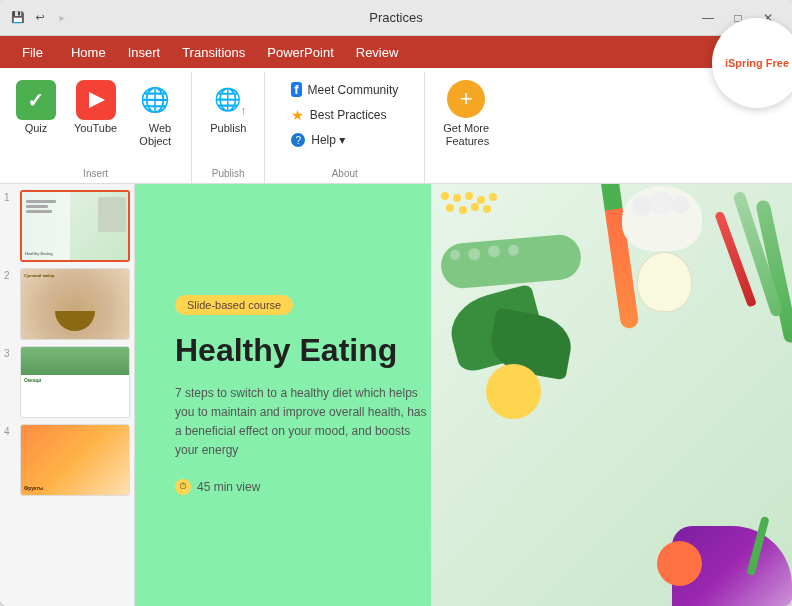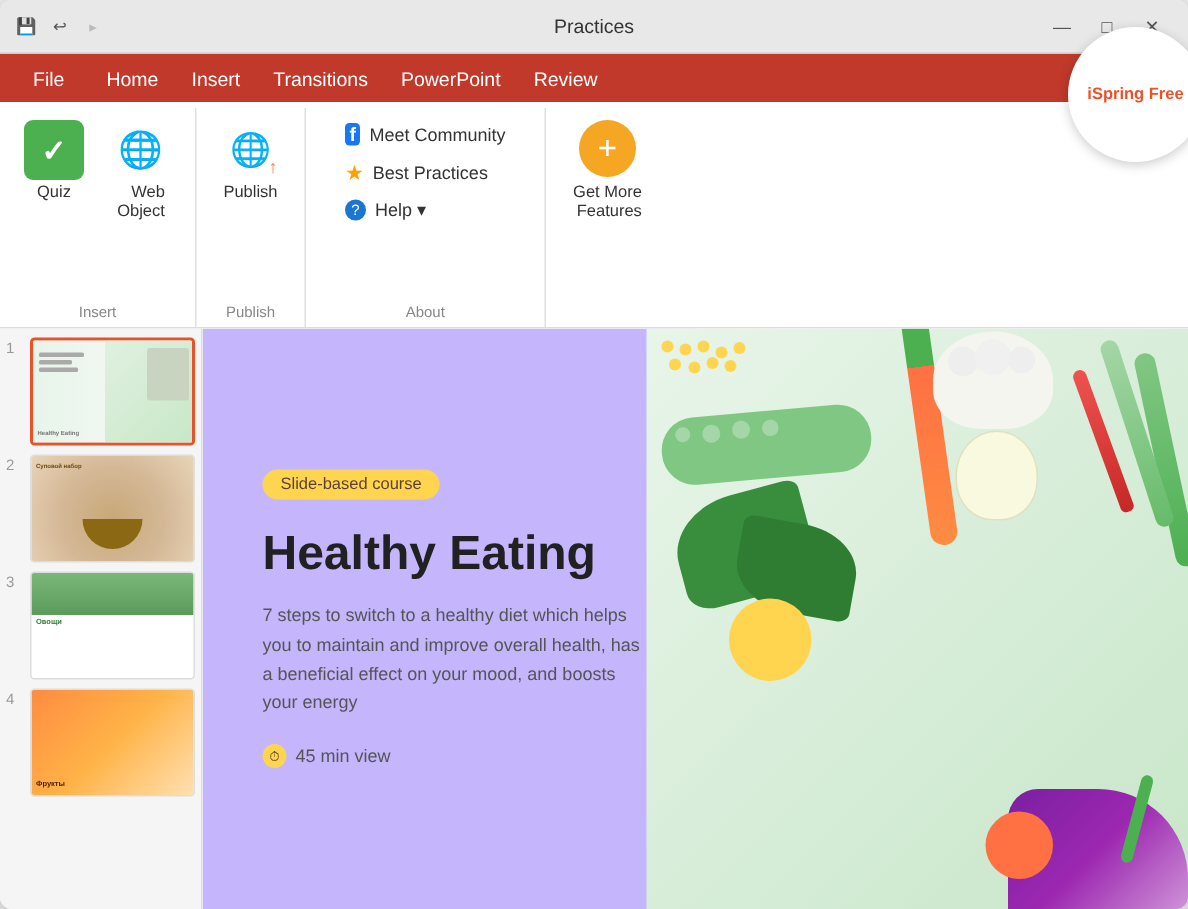--- a/index.html
+++ b/index.html
@@ -559,6 +559,14 @@
             <div class="quiz-icon">✓</div>
           </div>
           <div class="ribbon-btn-label">Quiz</div>
+        </div>
+        <div class="ribbon-btn">
+          <div class="ribbon-btn-icon">
+            <div class="yt-icon">
+              <div class="yt-play"></div>
+            </div>
+          </div>
+          <div class="ribbon-btn-label">YouTube</div>
         </div>
         <div class="ribbon-btn">
           <div class="ribbon-btn-icon">

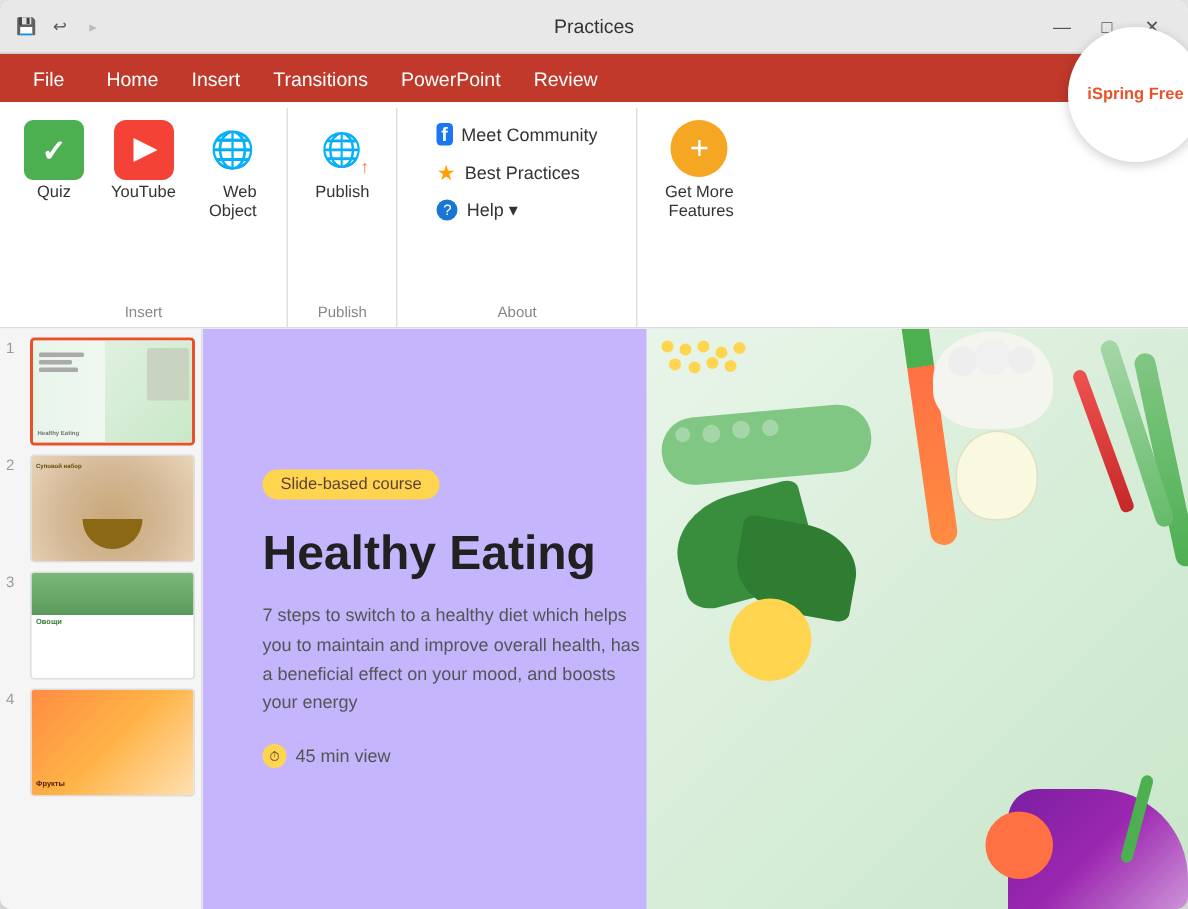--- a/index.html
+++ b/index.html
@@ -608,7 +608,7 @@
           <span>Help ▾</span>
         </div>
       </div>
-      <div class="ribbon-group-label" style="padding-bottom:4px;margin-top:35px;">About</div>
+      <div class="ribbon-group-label" style="padding-bottom:4px;">About</div>
     </div>
 
     <div class="ribbon-group" style="border-right:none; padding-right:20px;">

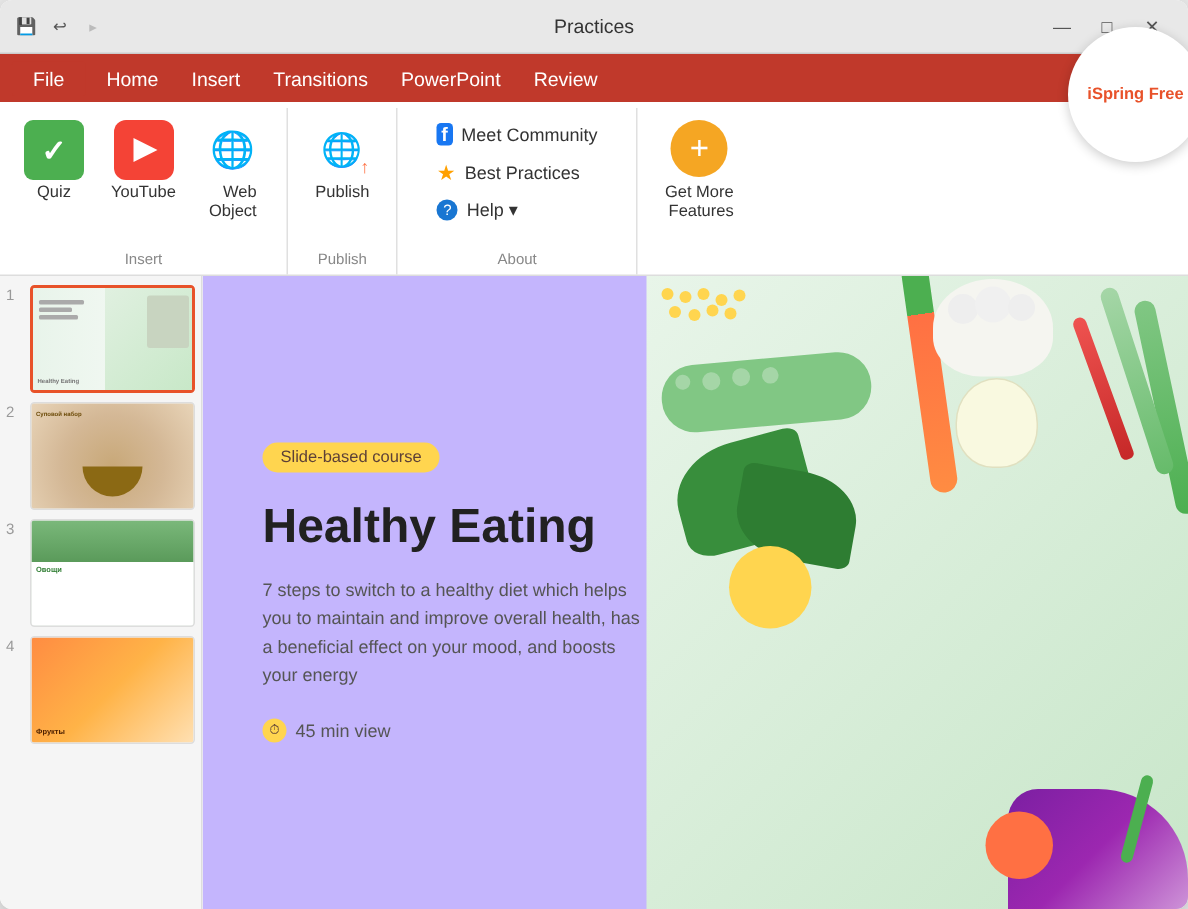--- a/index.html
+++ b/index.html
@@ -392,7 +392,7 @@
       flex-direction: column;
       justify-content: center;
       padding: 30px 30px 30px 40px;
-      background: #c4b5fd;
+      background: #86efac;
     }
     .course-badge {
       display: inline-block;

